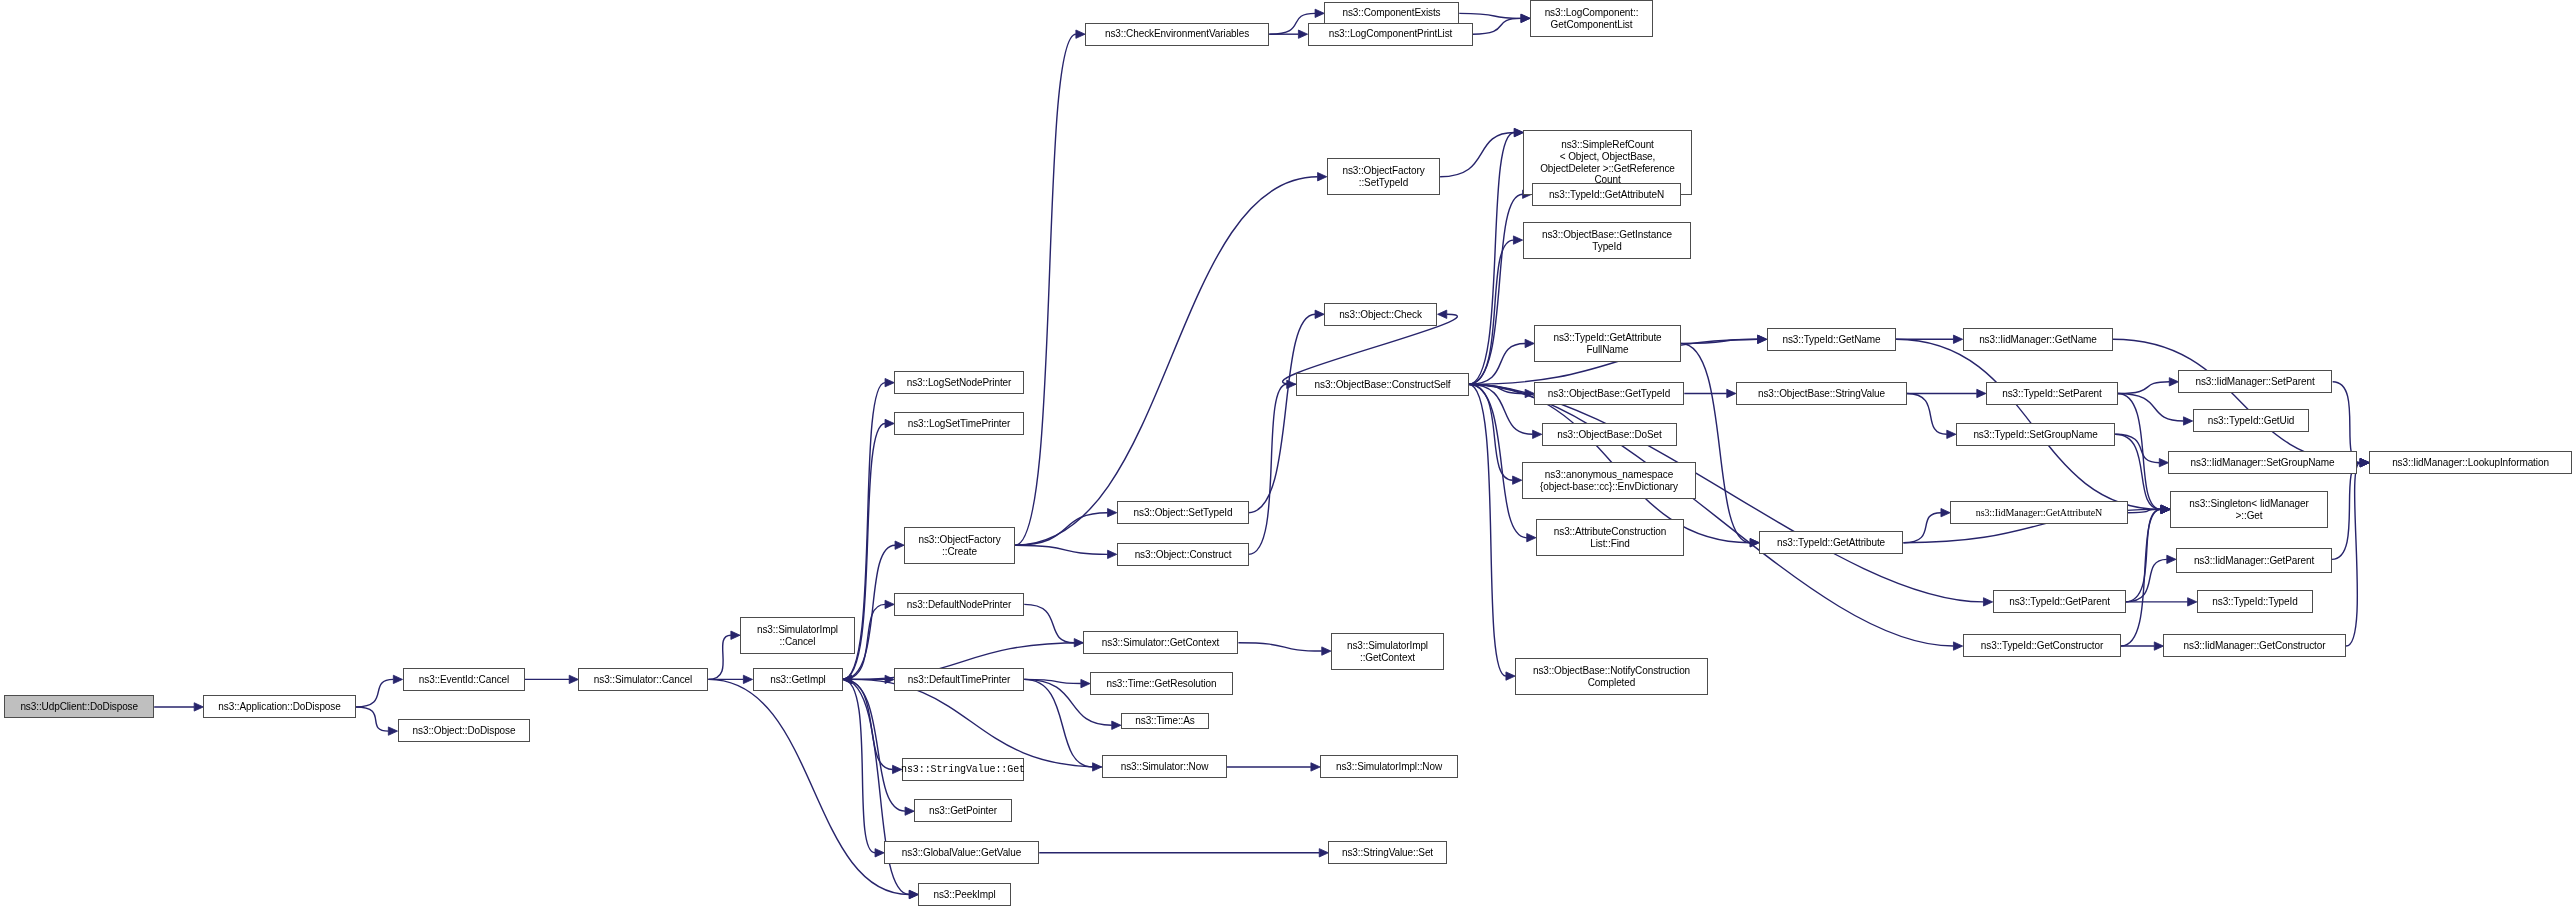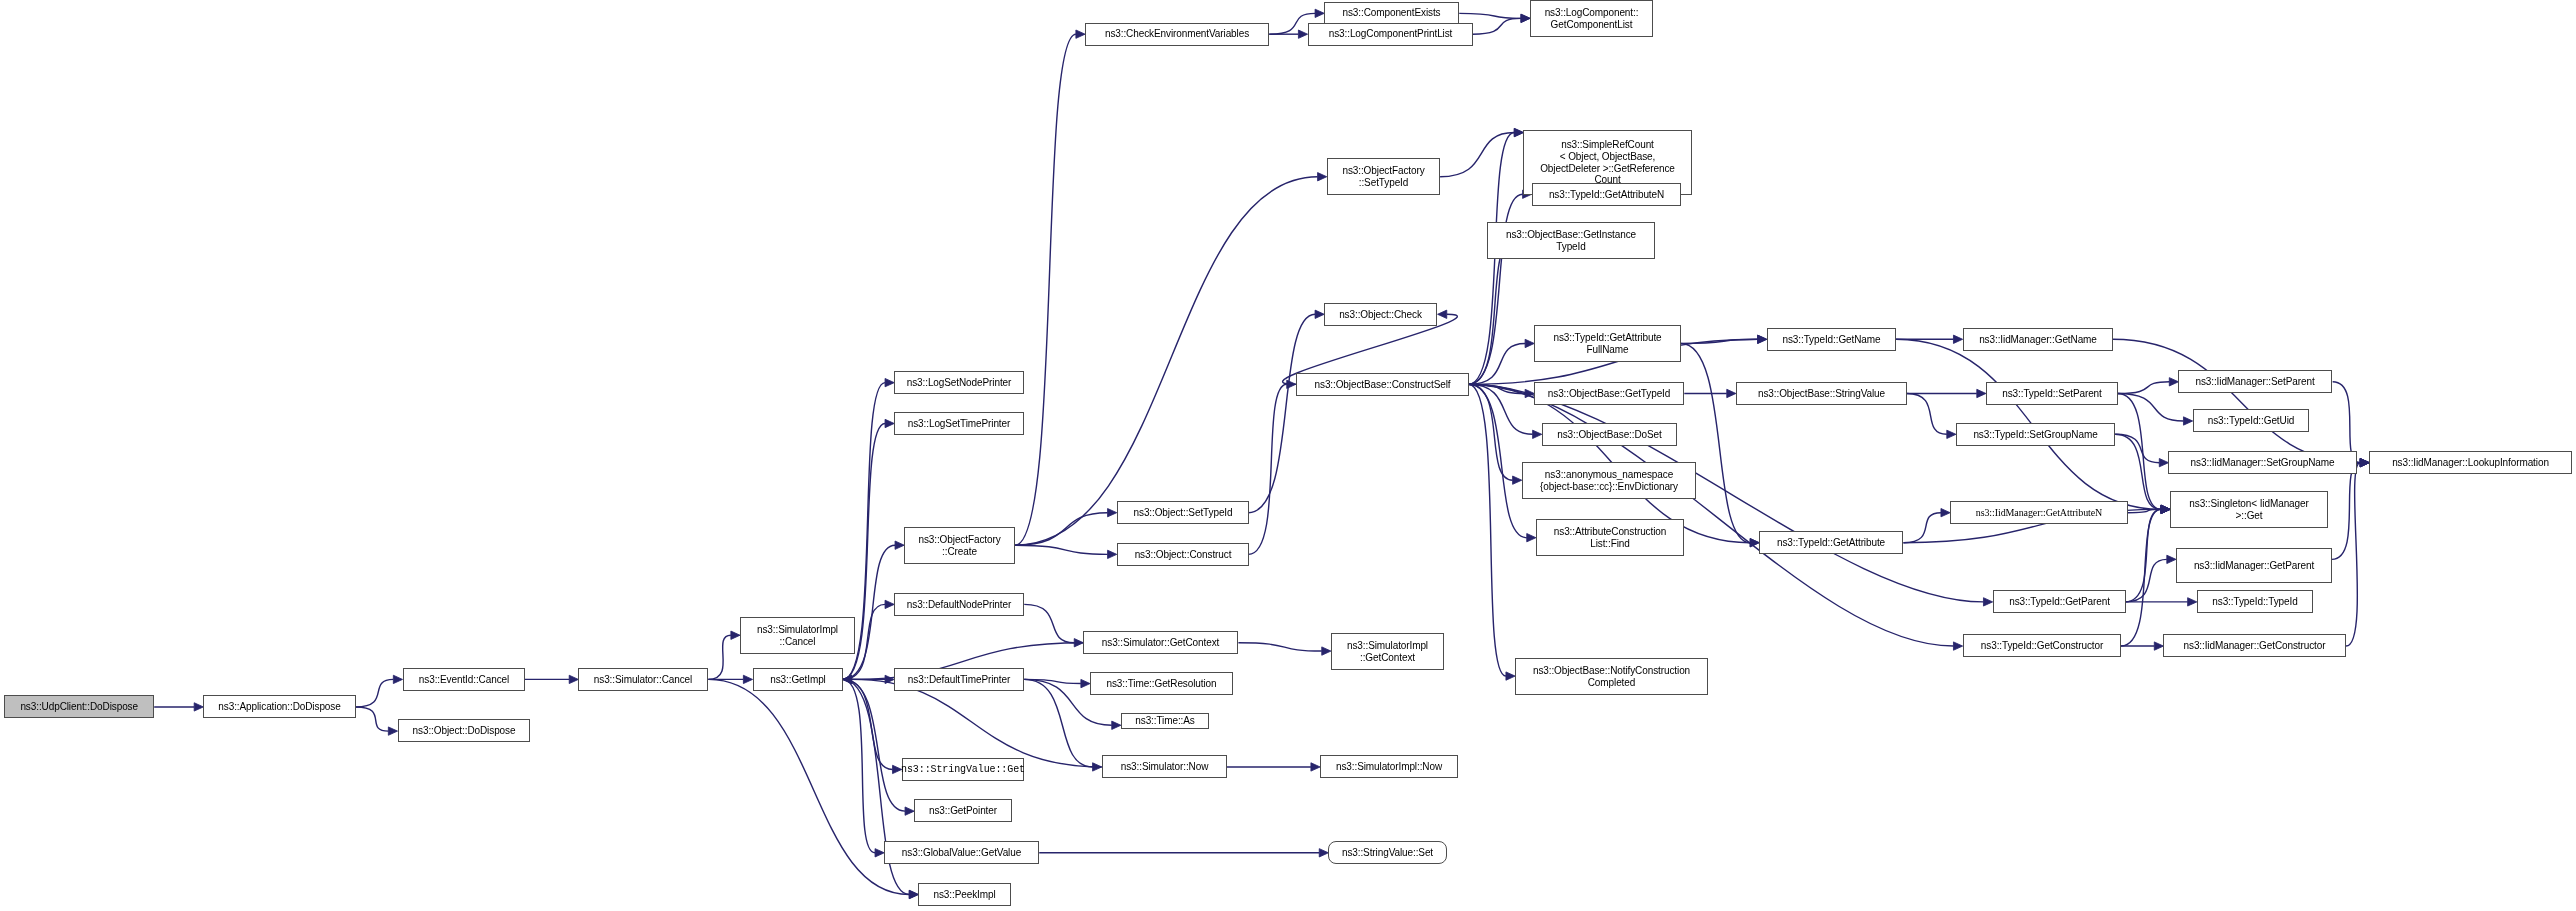--- a/index.html
+++ b/index.html
@@ -253,7 +253,7 @@
 ObjectDeleter &gt;::GetReference
 Count</div>
       <div class="node" style="left: 1532px; top: 183px; width: 149px; height: 23px;">ns3::TypeId::GetAttributeN</div>
-      <div class="node" style="left: 1487px; top: 222px; width: 168px; height: 37px;">ns3::ObjectBase::GetInstance
+      <div class="node" style="left: 1523px; top: 222px; width: 168px; height: 37px;">ns3::ObjectBase::GetInstance
 TypeId</div>
       <div class="node" style="left: 1534px; top: 325px; width: 147px; height: 37px;">ns3::TypeId::GetAttribute
 FullName</div>

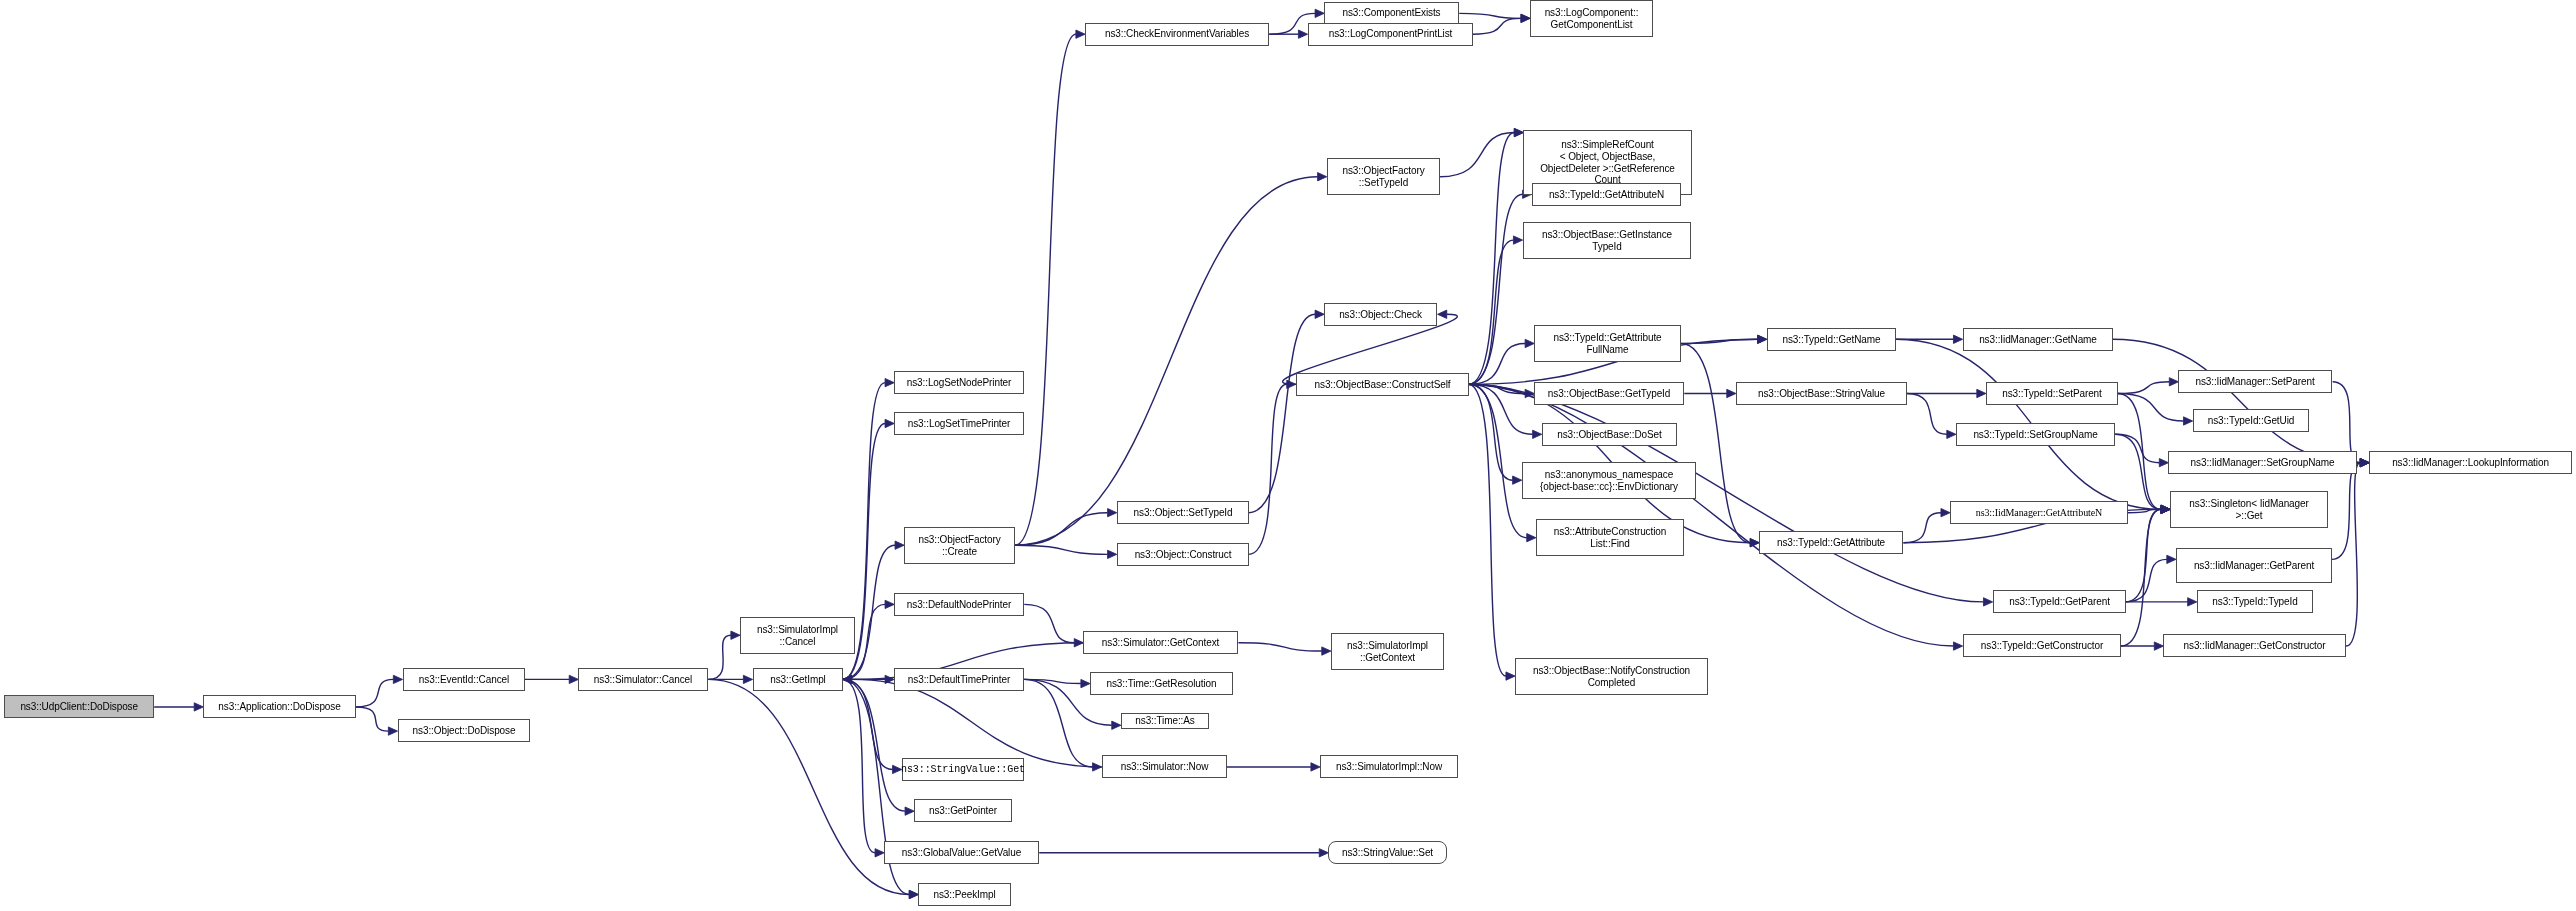--- a/index.html
+++ b/index.html
@@ -278,7 +278,7 @@
       <div class="node" style="left: 1950px; top: 501px; width: 178px; height: 23px; font-family: Liberation Serif, serif;">ns3::IidManager::GetAttributeN</div>
       <div class="node" style="left: 2170px; top: 491px; width: 158px; height: 37px;">ns3::Singleton&lt; IidManager
 &gt;::Get</div>
-      <div class="node" style="left: 2176px; top: 548px; width: 156px; height: 35px;">ns3::IidManager::GetParent</div>
+      <div class="node" style="left: 2176px; top: 548px; width: 156px; height: 25px;">ns3::IidManager::GetParent</div>
       <div class="node" style="left: 1993px; top: 590px; width: 133px; height: 23px;">ns3::TypeId::GetParent</div>
       <div class="node" style="left: 2197px; top: 590px; width: 116px; height: 23px;">ns3::TypeId::TypeId</div>
       <div class="node" style="left: 1963px; top: 634px; width: 158px; height: 23px;">ns3::TypeId::GetConstructor</div>

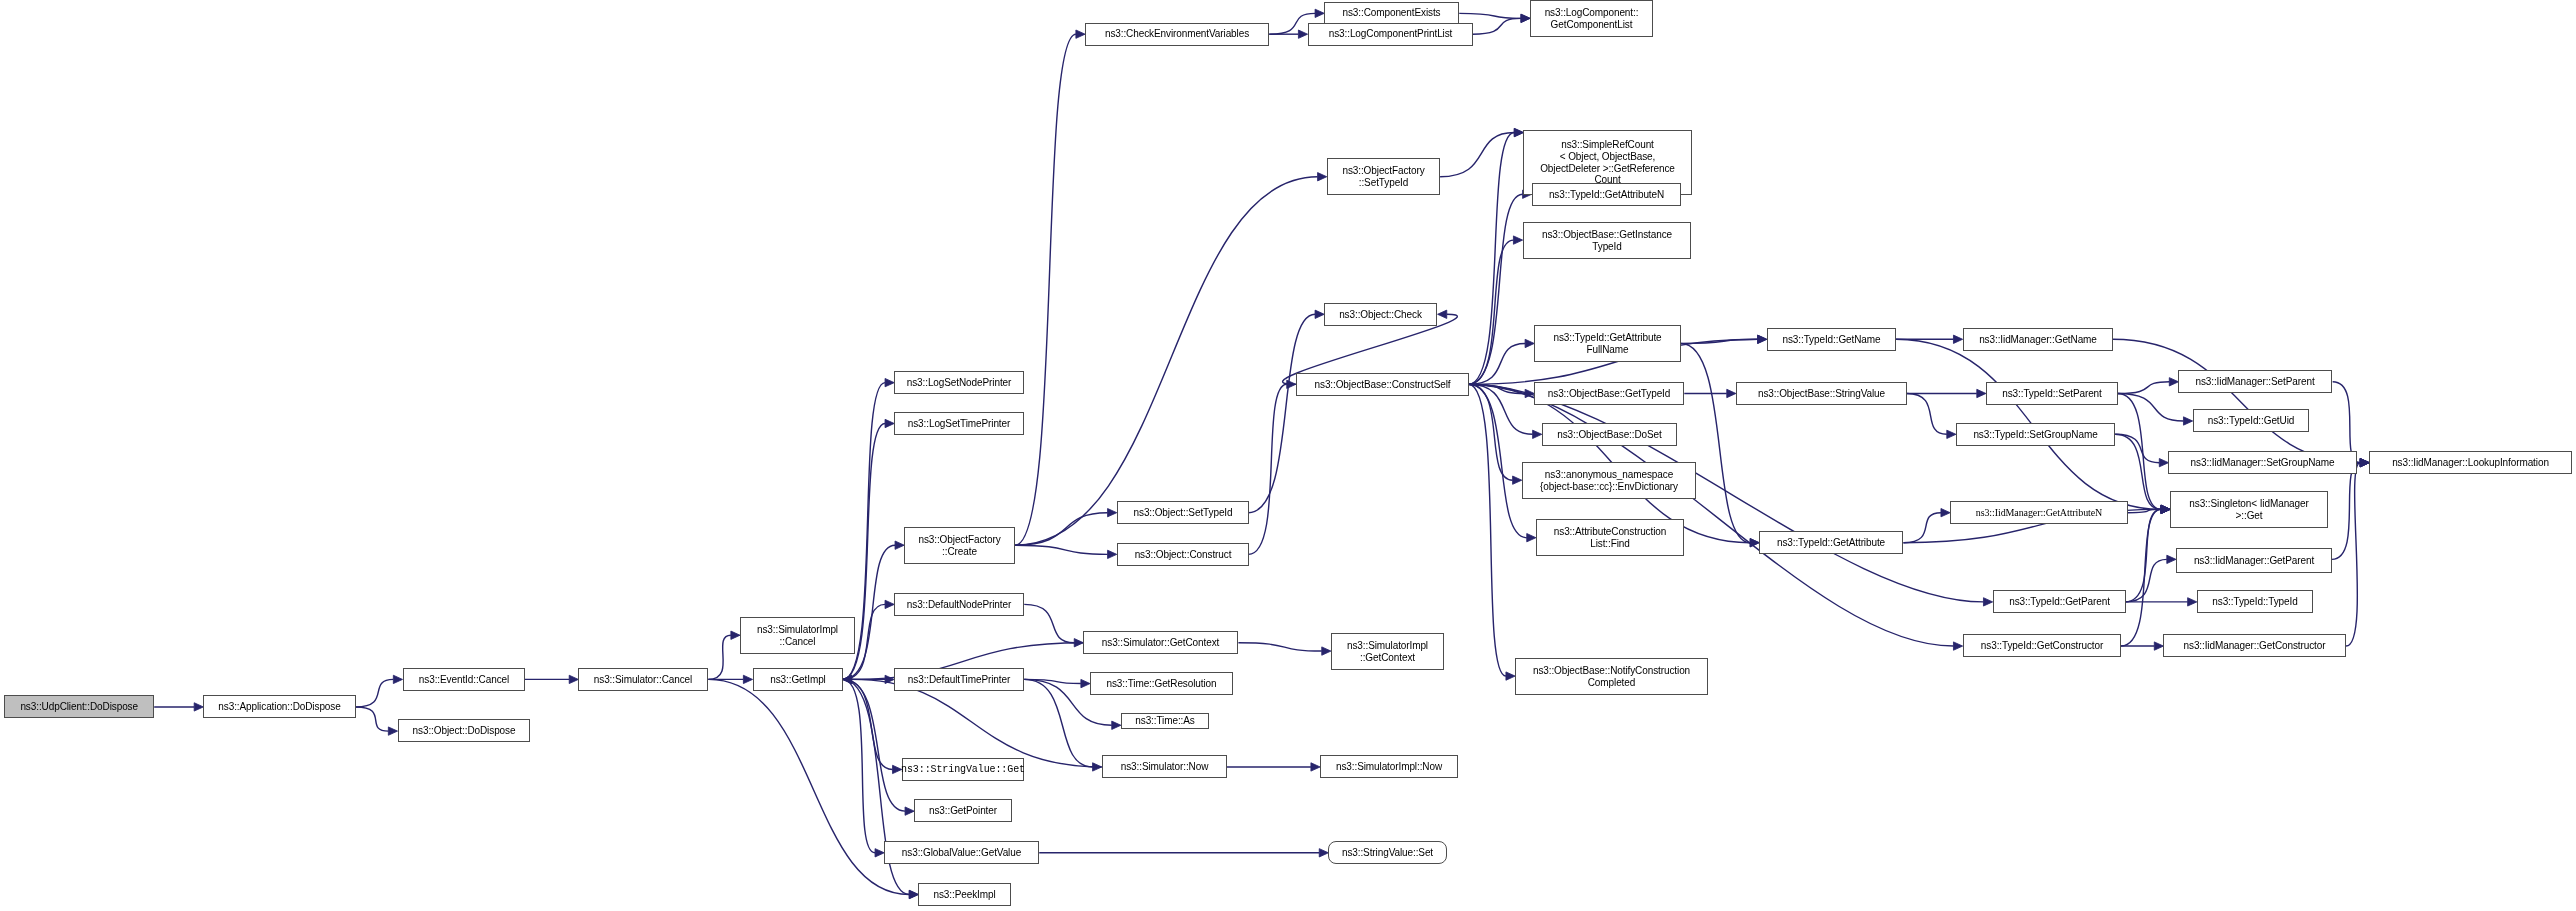--- a/index.html
+++ b/index.html
@@ -244,7 +244,7 @@
       <div class="node" style="left: 1296px; top: 373px; width: 173px; height: 23px;">ns3::ObjectBase::ConstructSelf</div>
       <div class="node" style="left: 1331px; top: 633px; width: 113px; height: 37px;">ns3::SimulatorImpl
 ::GetContext</div>
-      <div class="node" style="left: 1328px; top: 841px; width: 119px; height: 23px; border-radius: 8px;">ns3::StringValue::Set</div>
+      <div class="node" style="left: 1328px; top: 841px; width: 119px; height: 23px;">ns3::StringValue::Set</div>
       <div class="node" style="left: 1320px; top: 755px; width: 138px; height: 23px;">ns3::SimulatorImpl::Now</div>
       <div class="node" style="left: 1530px; top: 0px; width: 123px; height: 37px;">ns3::LogComponent::
 GetComponentList</div>

